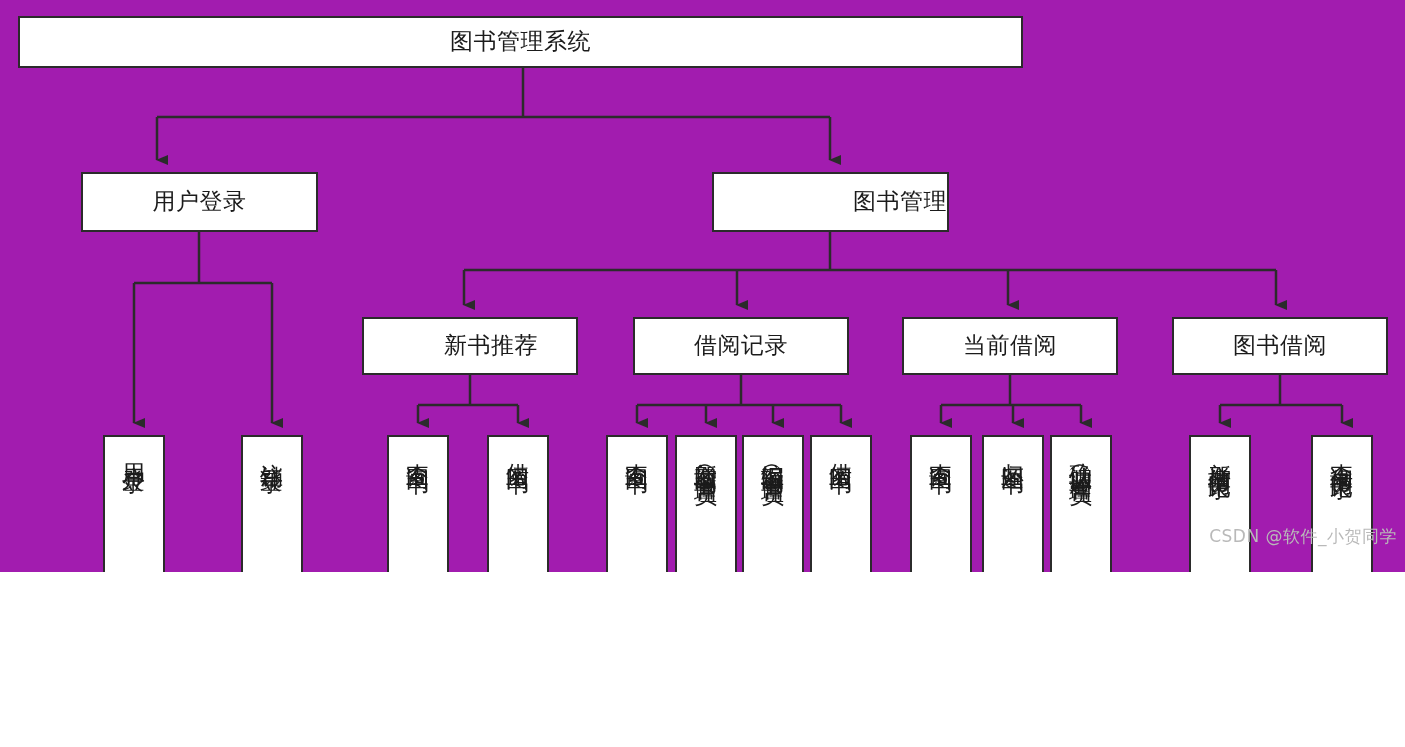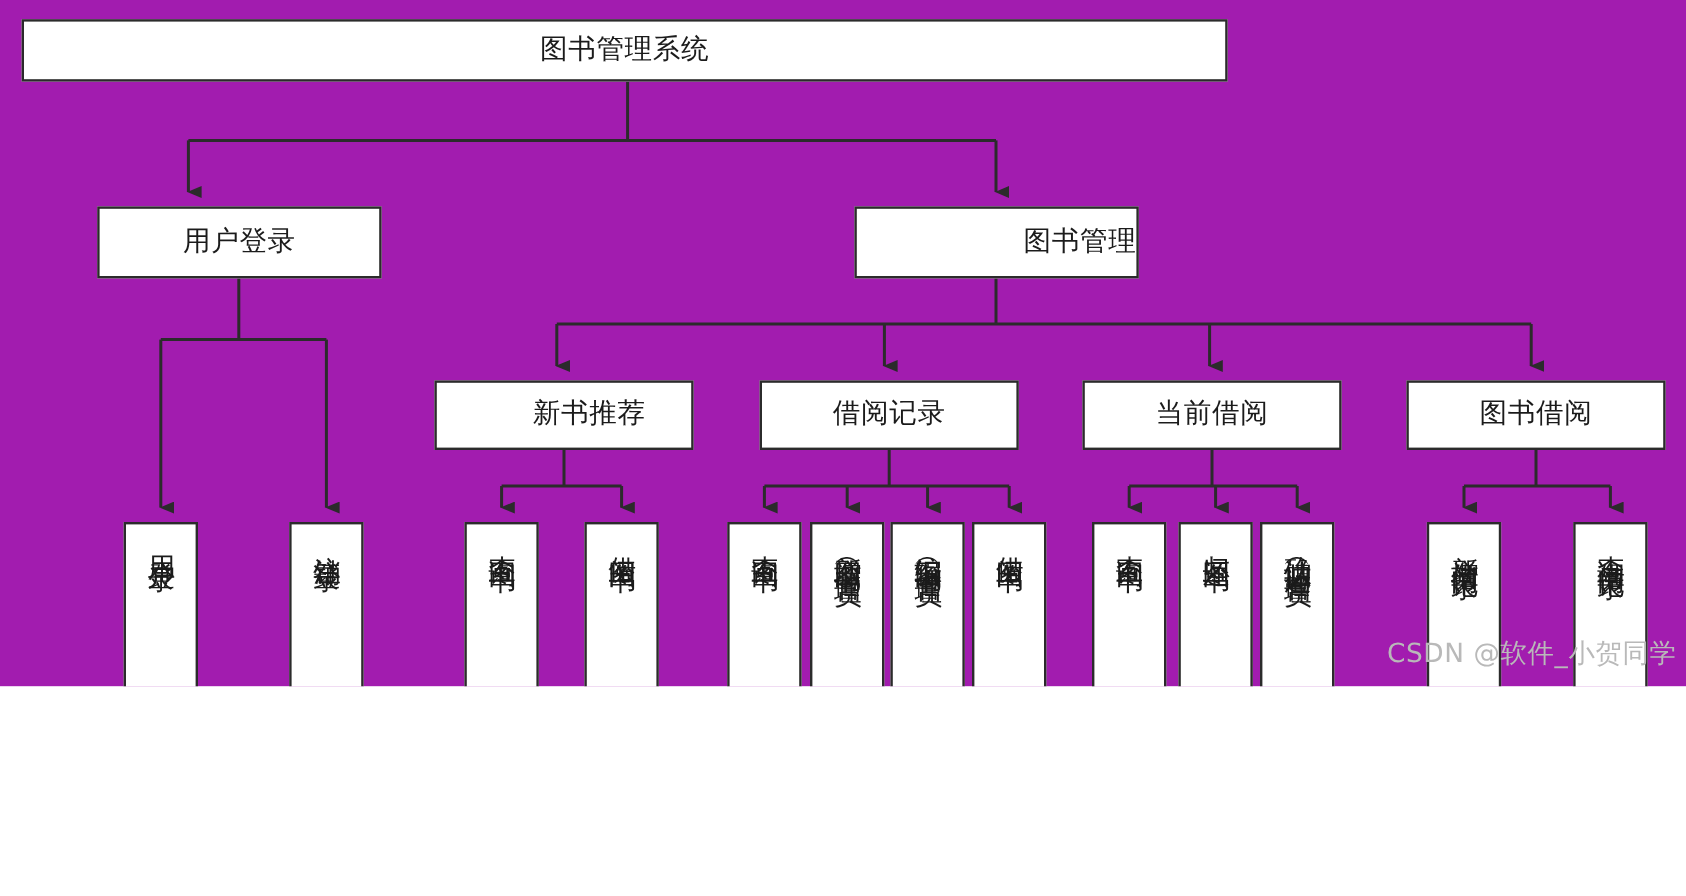--- a/index.html
+++ b/index.html
@@ -59,8 +59,8 @@
   .watermark {
     position: absolute;
     right: 8px;
-    bottom: 12px;
-    font-size: 22px;
+    bottom: 24px;
+    font-size: 17px;
     color: #b9b9b9;
     white-space: nowrap;
     letter-spacing: 0.5px;

